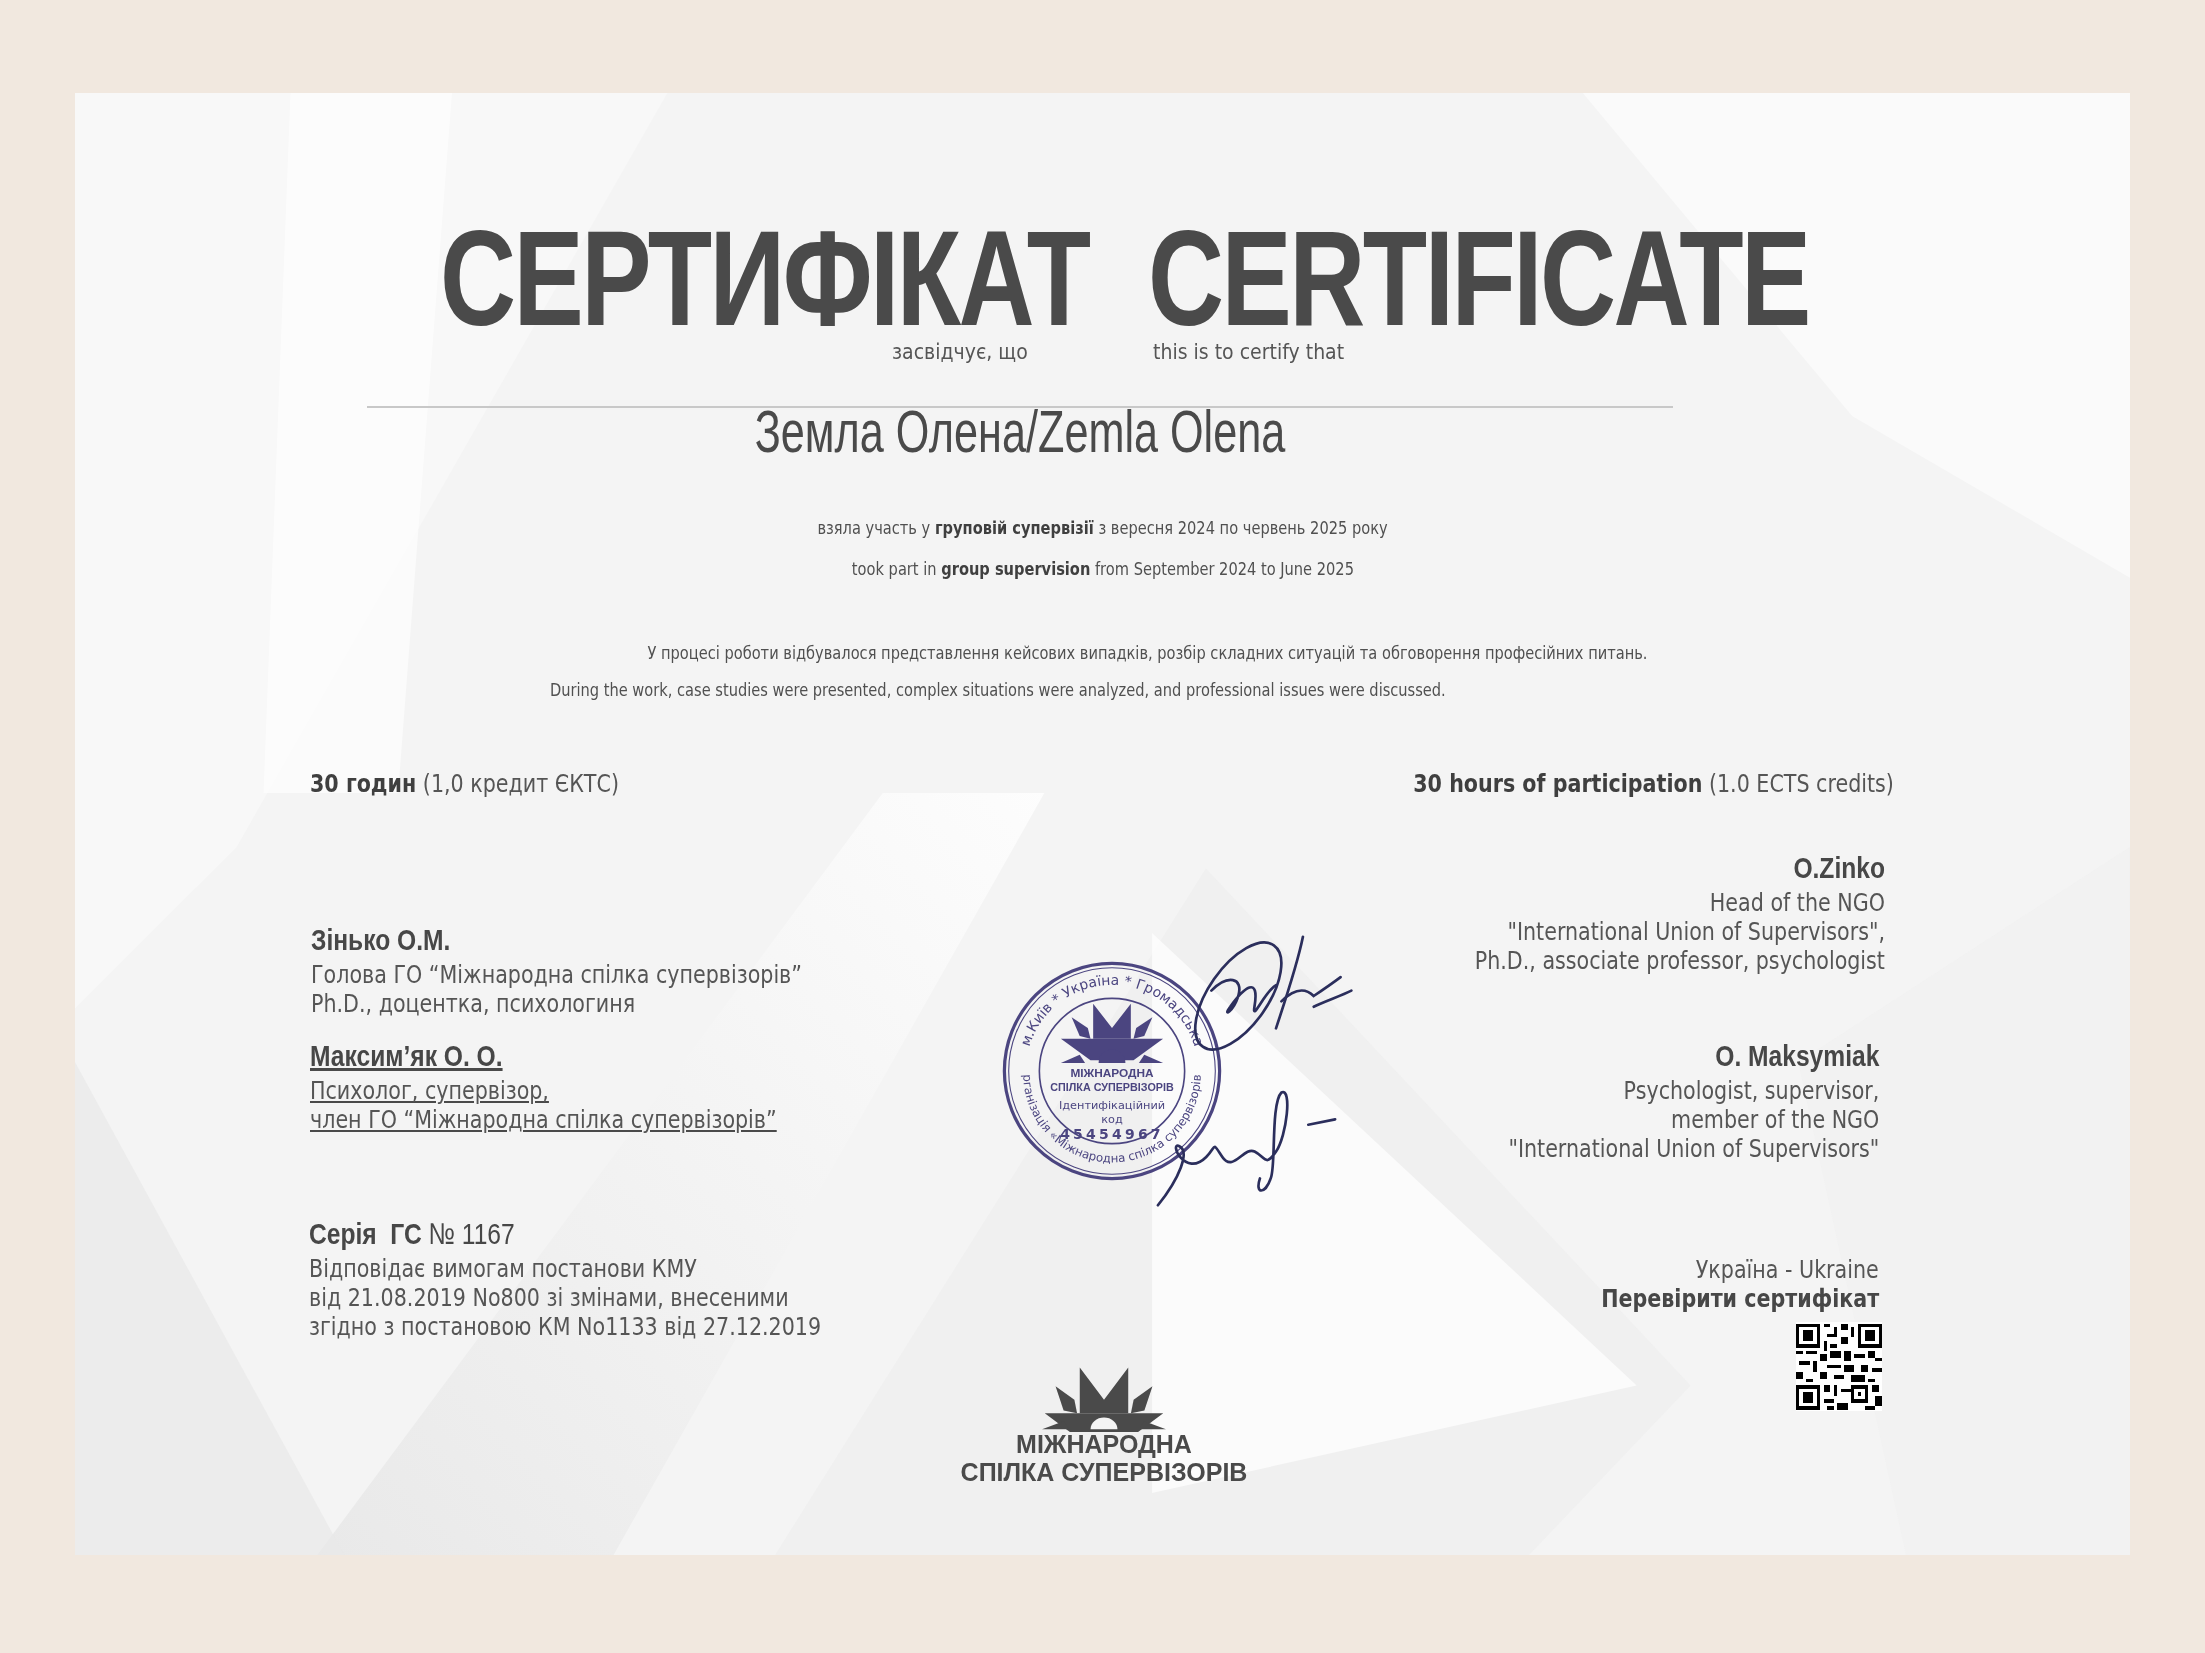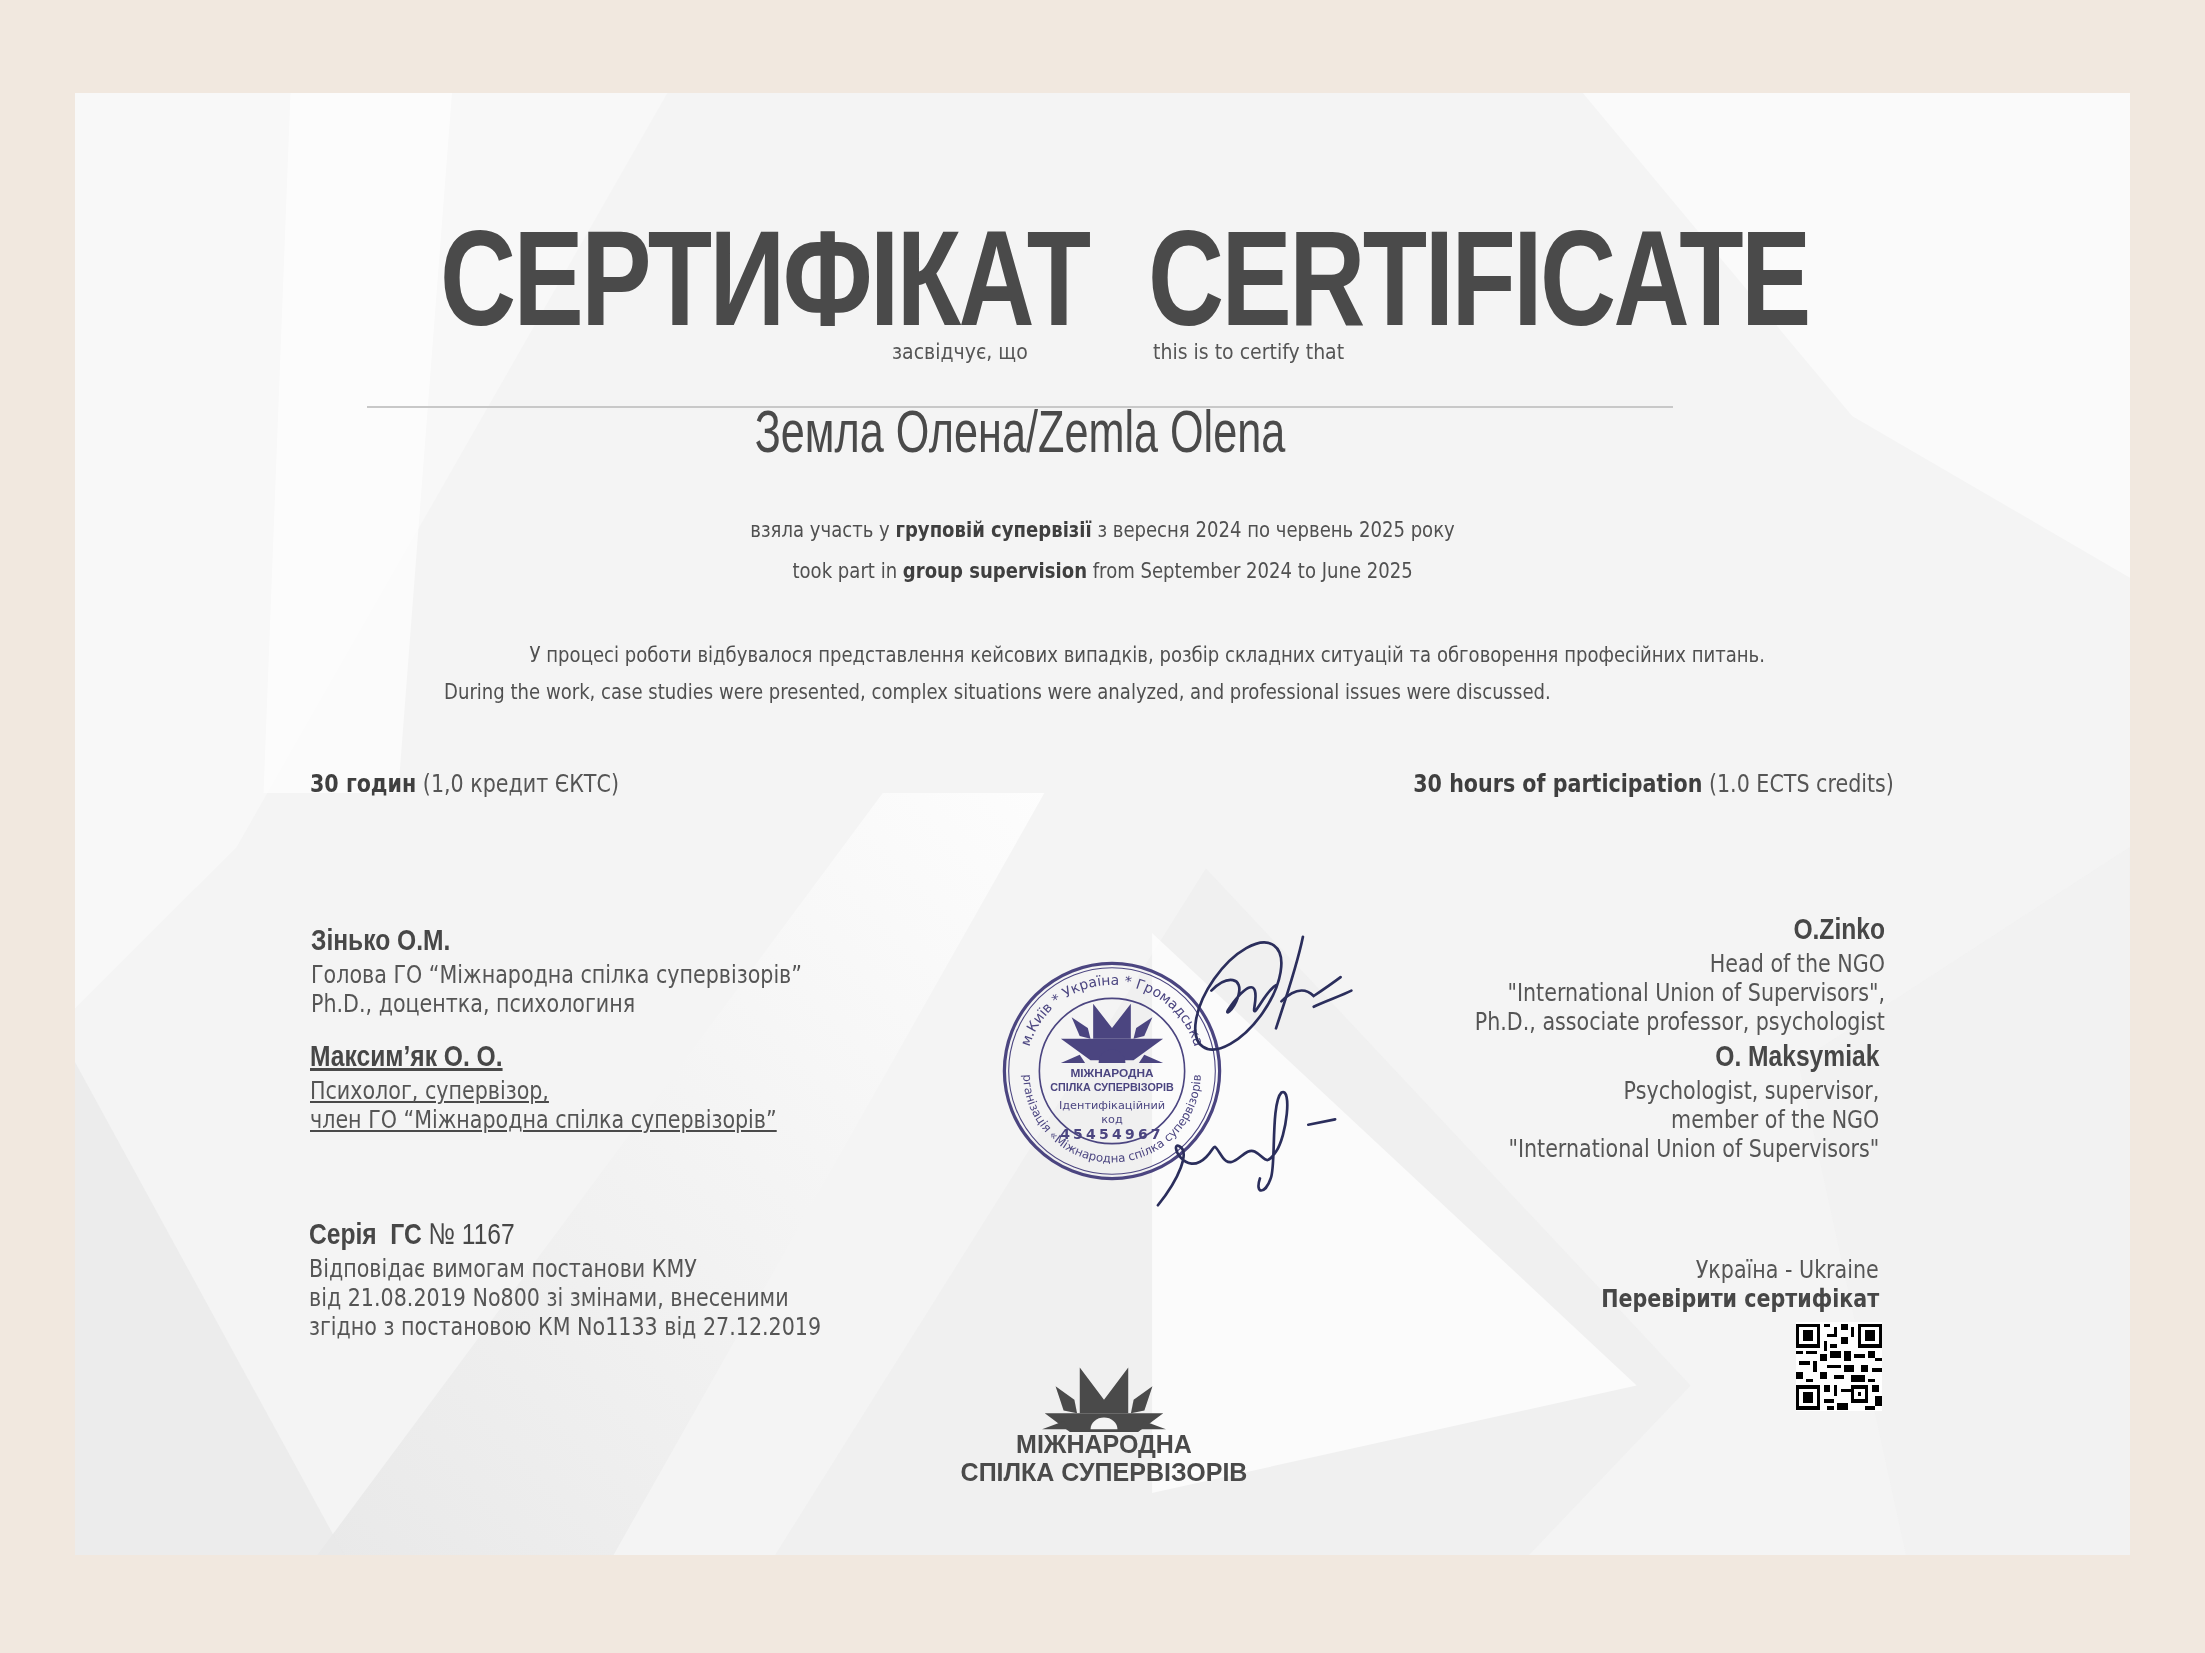--- a/index.html
+++ b/index.html
@@ -11,7 +11,7 @@
   .sub{font-family:"DejaVu Sans",sans-serif;font-size:21.5px;color:#555;white-space:nowrap;transform:scaleX(0.88);transform-origin:left top;}
   .name{font-family:"Liberation Sans",sans-serif;font-size:60px;color:#4a4a4a;white-space:nowrap;transform:scaleX(0.72);transform-origin:center top;text-align:center;}
   .rule{position:absolute;left:367px;top:406px;width:1306px;height:2.2px;background:#c8c8c8;}
-  .line{font-family:"DejaVu Sans",sans-serif;font-size:21px;color:#505050;white-space:nowrap;text-align:center;}
+  .line{font-family:"DejaVu Sans",sans-serif;font-size:17px;color:#505050;white-space:nowrap;text-align:center;}
   .line b{color:#3f3f3f;}
   .cond{transform:scaleX(0.86);}
   .hname{font-family:"Liberation Sans",sans-serif;font-weight:700;font-size:30px;color:#474747;white-space:nowrap;transform:scaleX(0.82);}

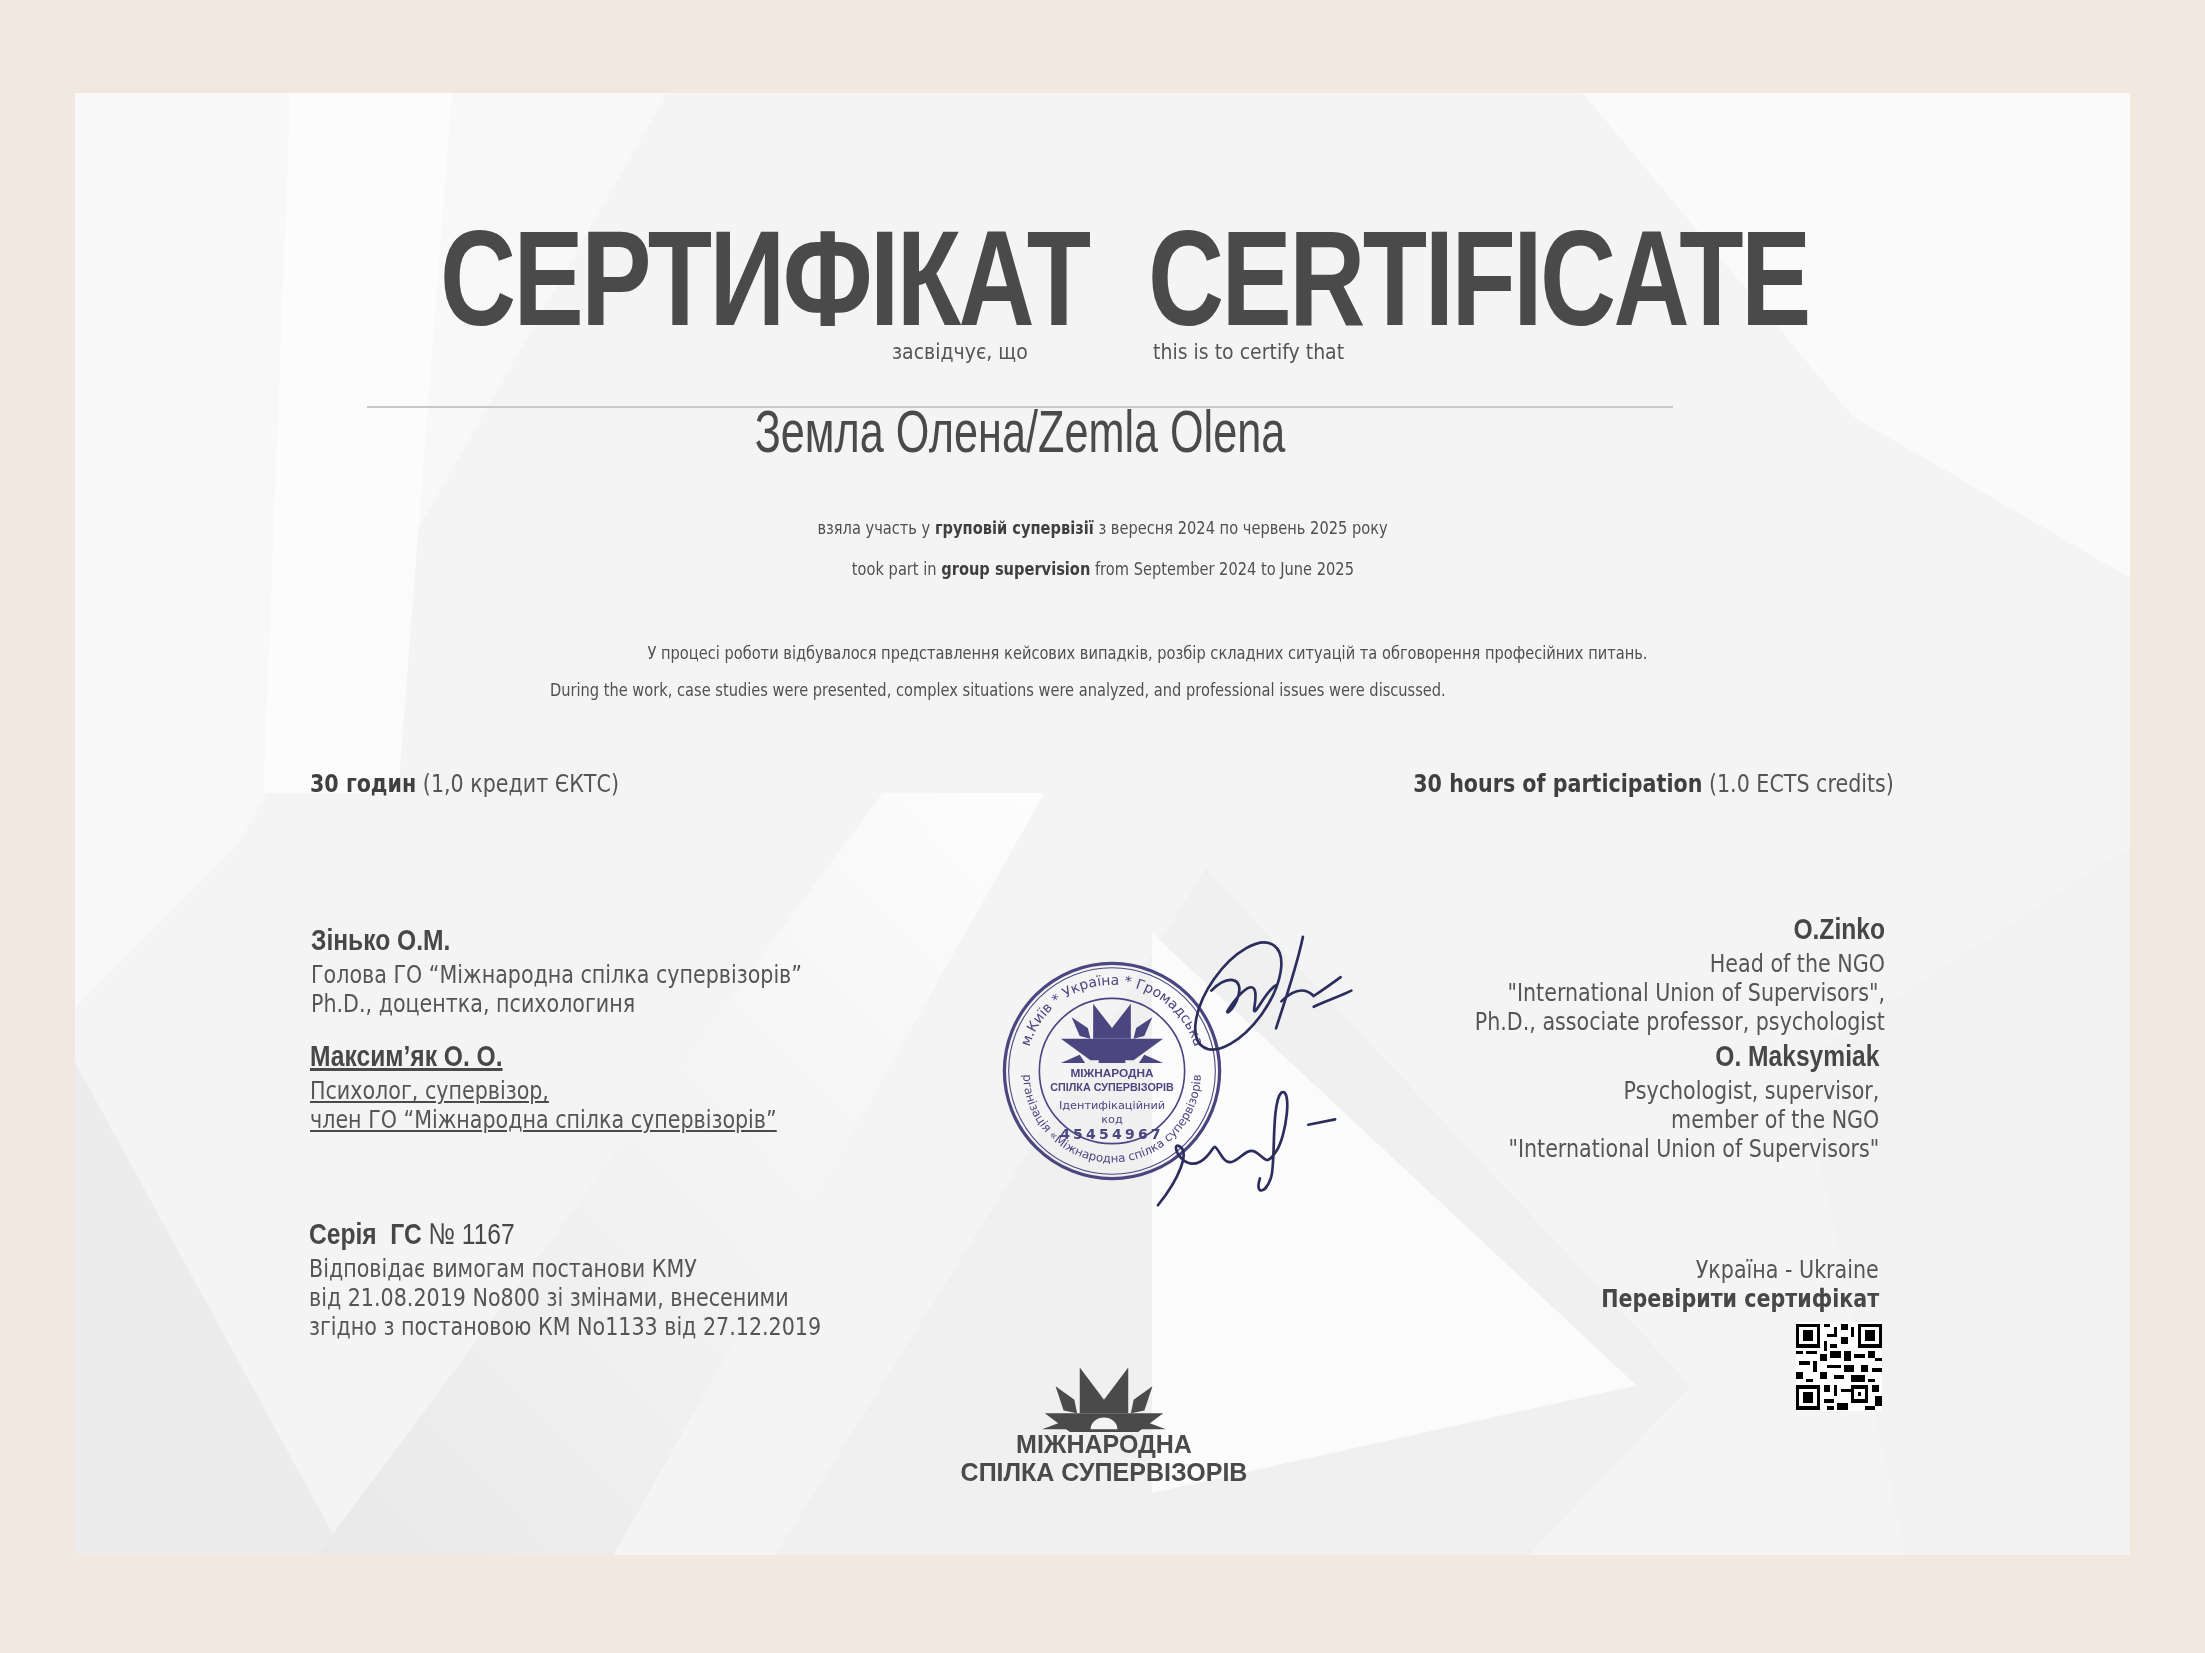--- a/index.html
+++ b/index.html
@@ -92,7 +92,7 @@
   <div class="txt left">член ГО “Міжнародна спілка супервізорів”</div>
 </div>
 
-<div class="abs right" style="right:320px;top:912px;">
+<div class="abs right" style="right:320px;top:851px;">
   <div class="hname right">O.Zinko</div>
   <div class="txt right" style="margin-top:4.3px;">Head of the NGO</div>
   <div class="txt right">"International Union of Supervisors",</div>

